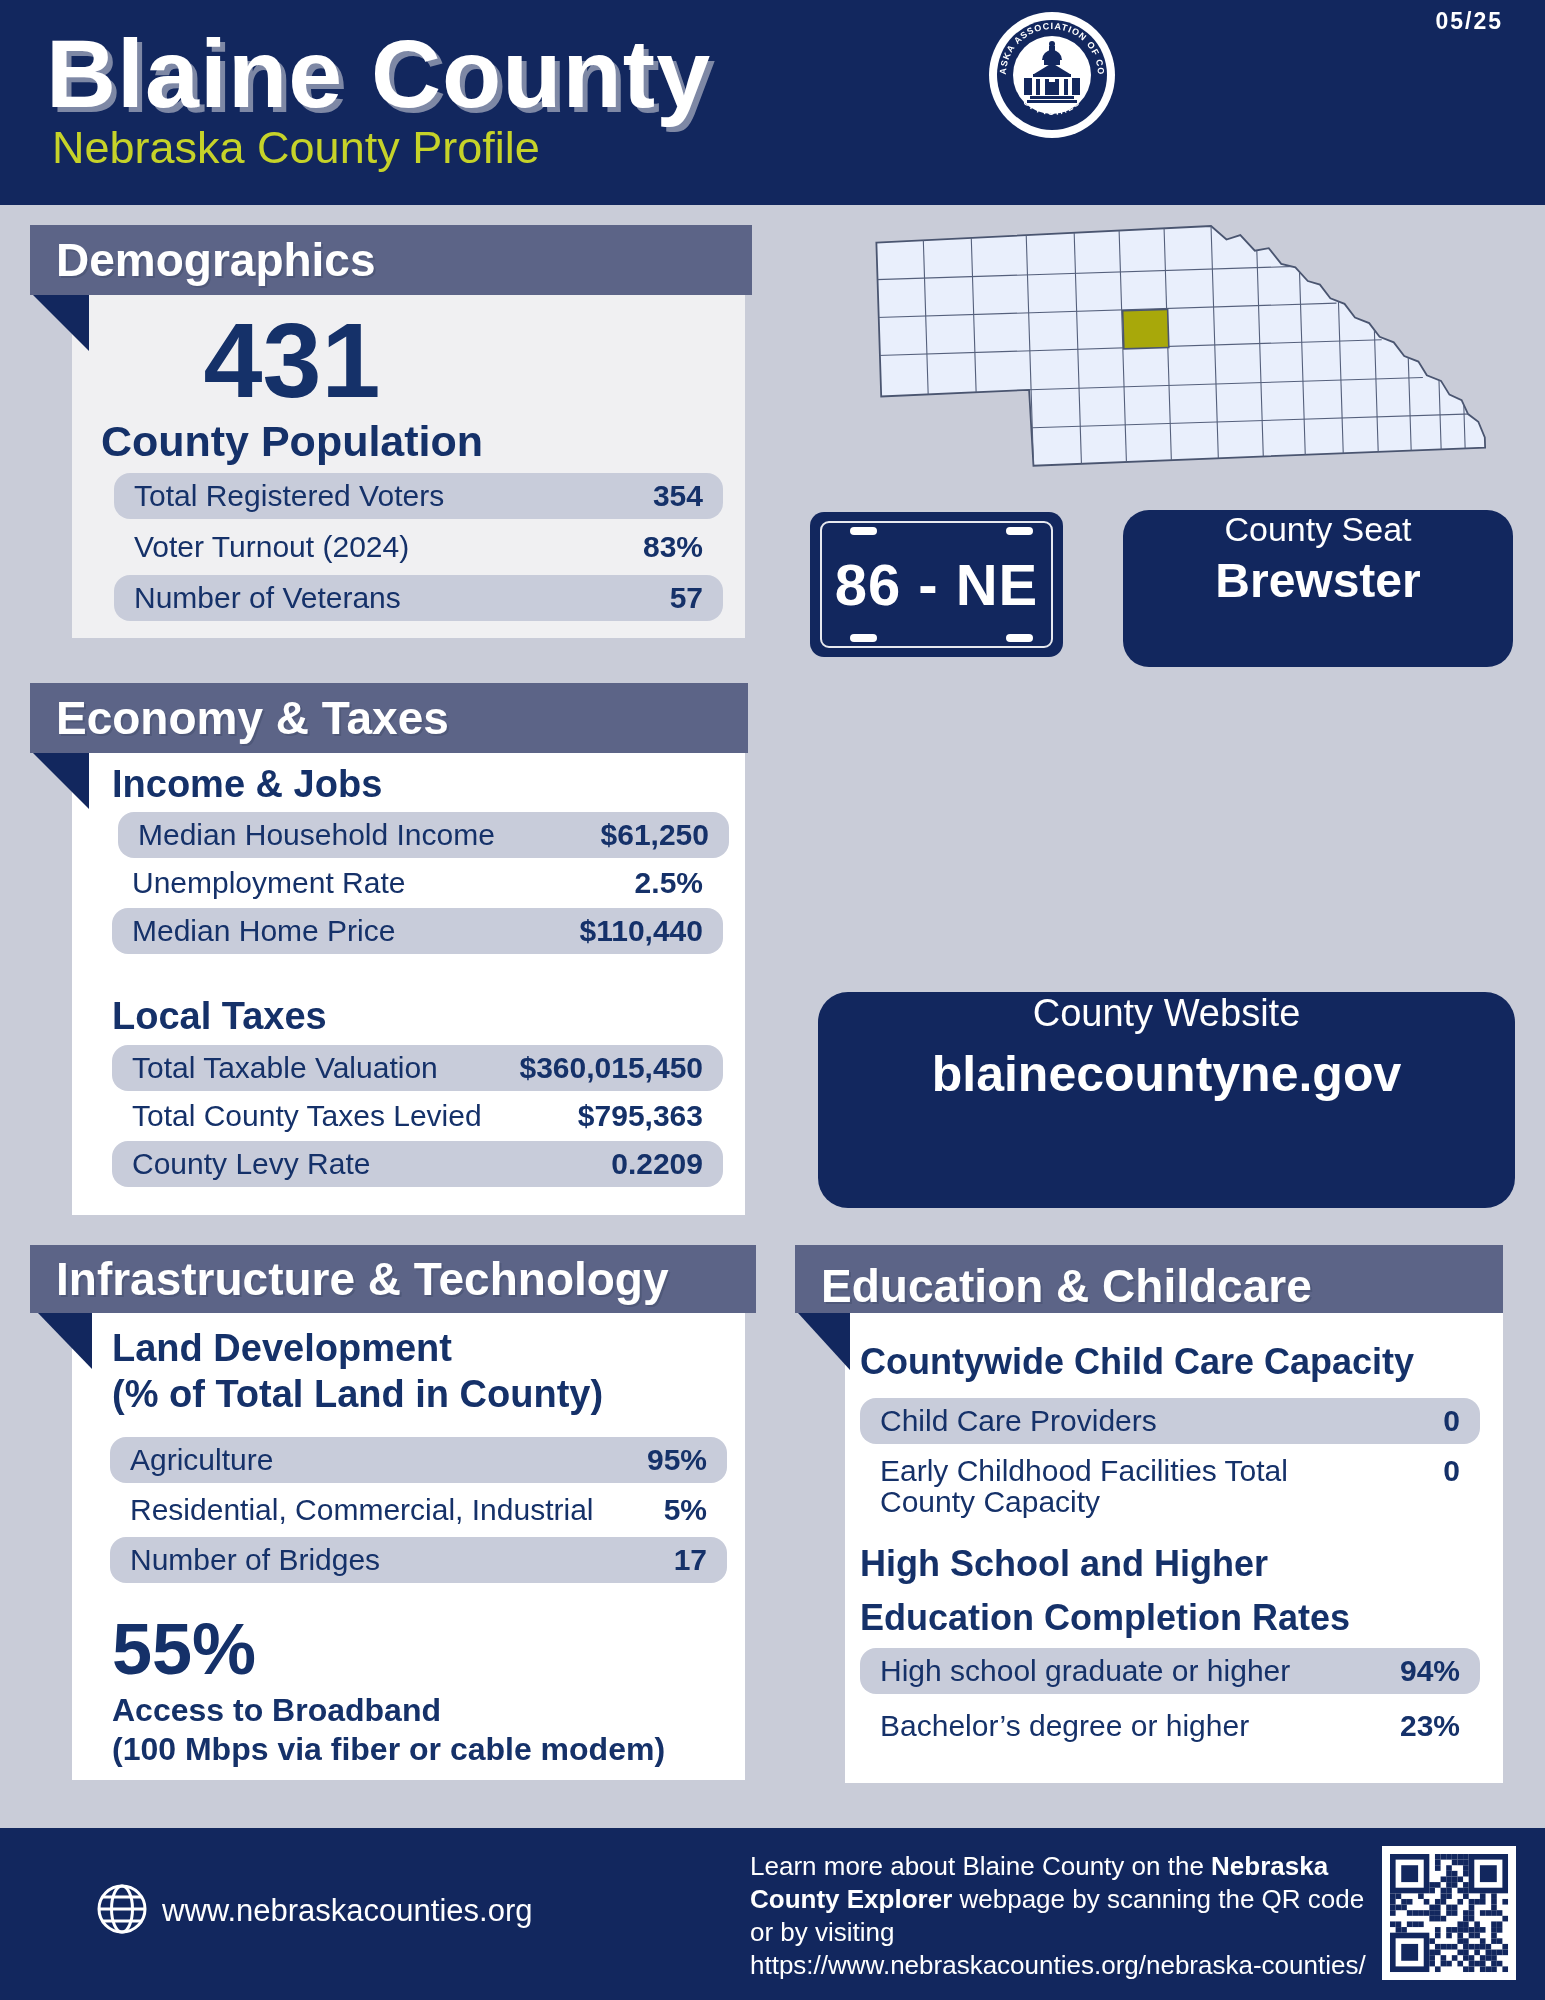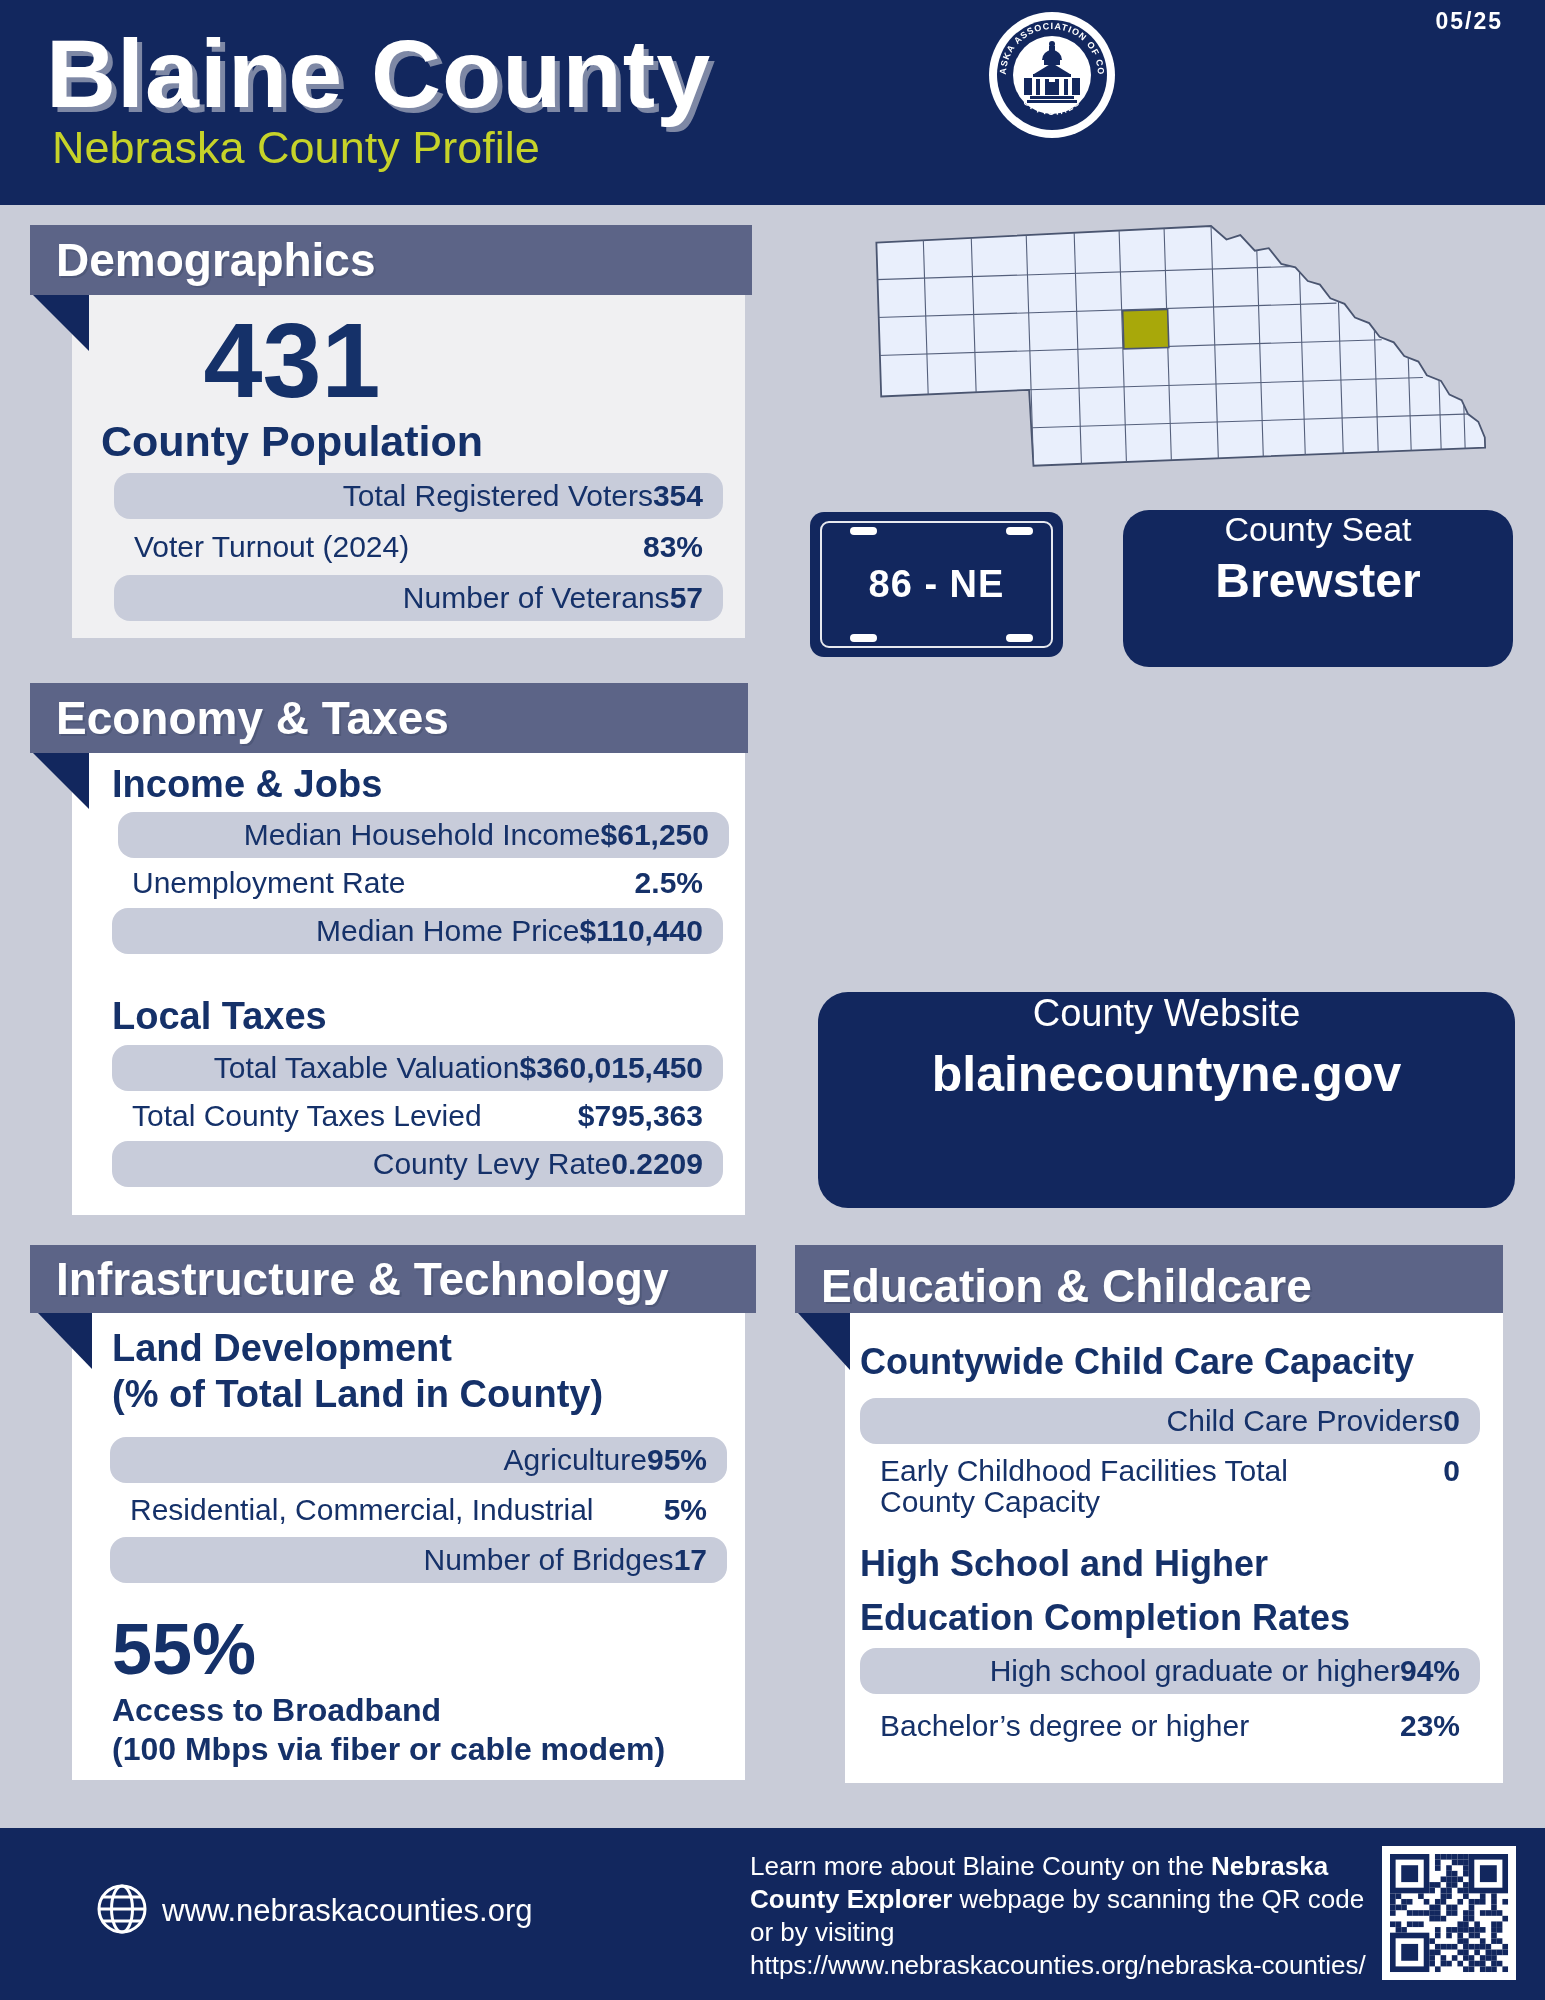--- a/index.html
+++ b/index.html
@@ -47,7 +47,7 @@
   
   .row{position:absolute;height:46px;display:flex;justify-content:space-between;align-items:center;
     box-sizing:border-box;padding:0 20px;color:#153169;}
-  .row.pill{background:#c8ccda;border-radius:16px;justify-content:flex-end;}
+  .row.pill{background:#c8ccda;border-radius:16px;}
   .row .lab{font-size:30px;}
   .row .val{font-size:30px;font-weight:bold;}
   .demo-row{left:42px;width:609px;}

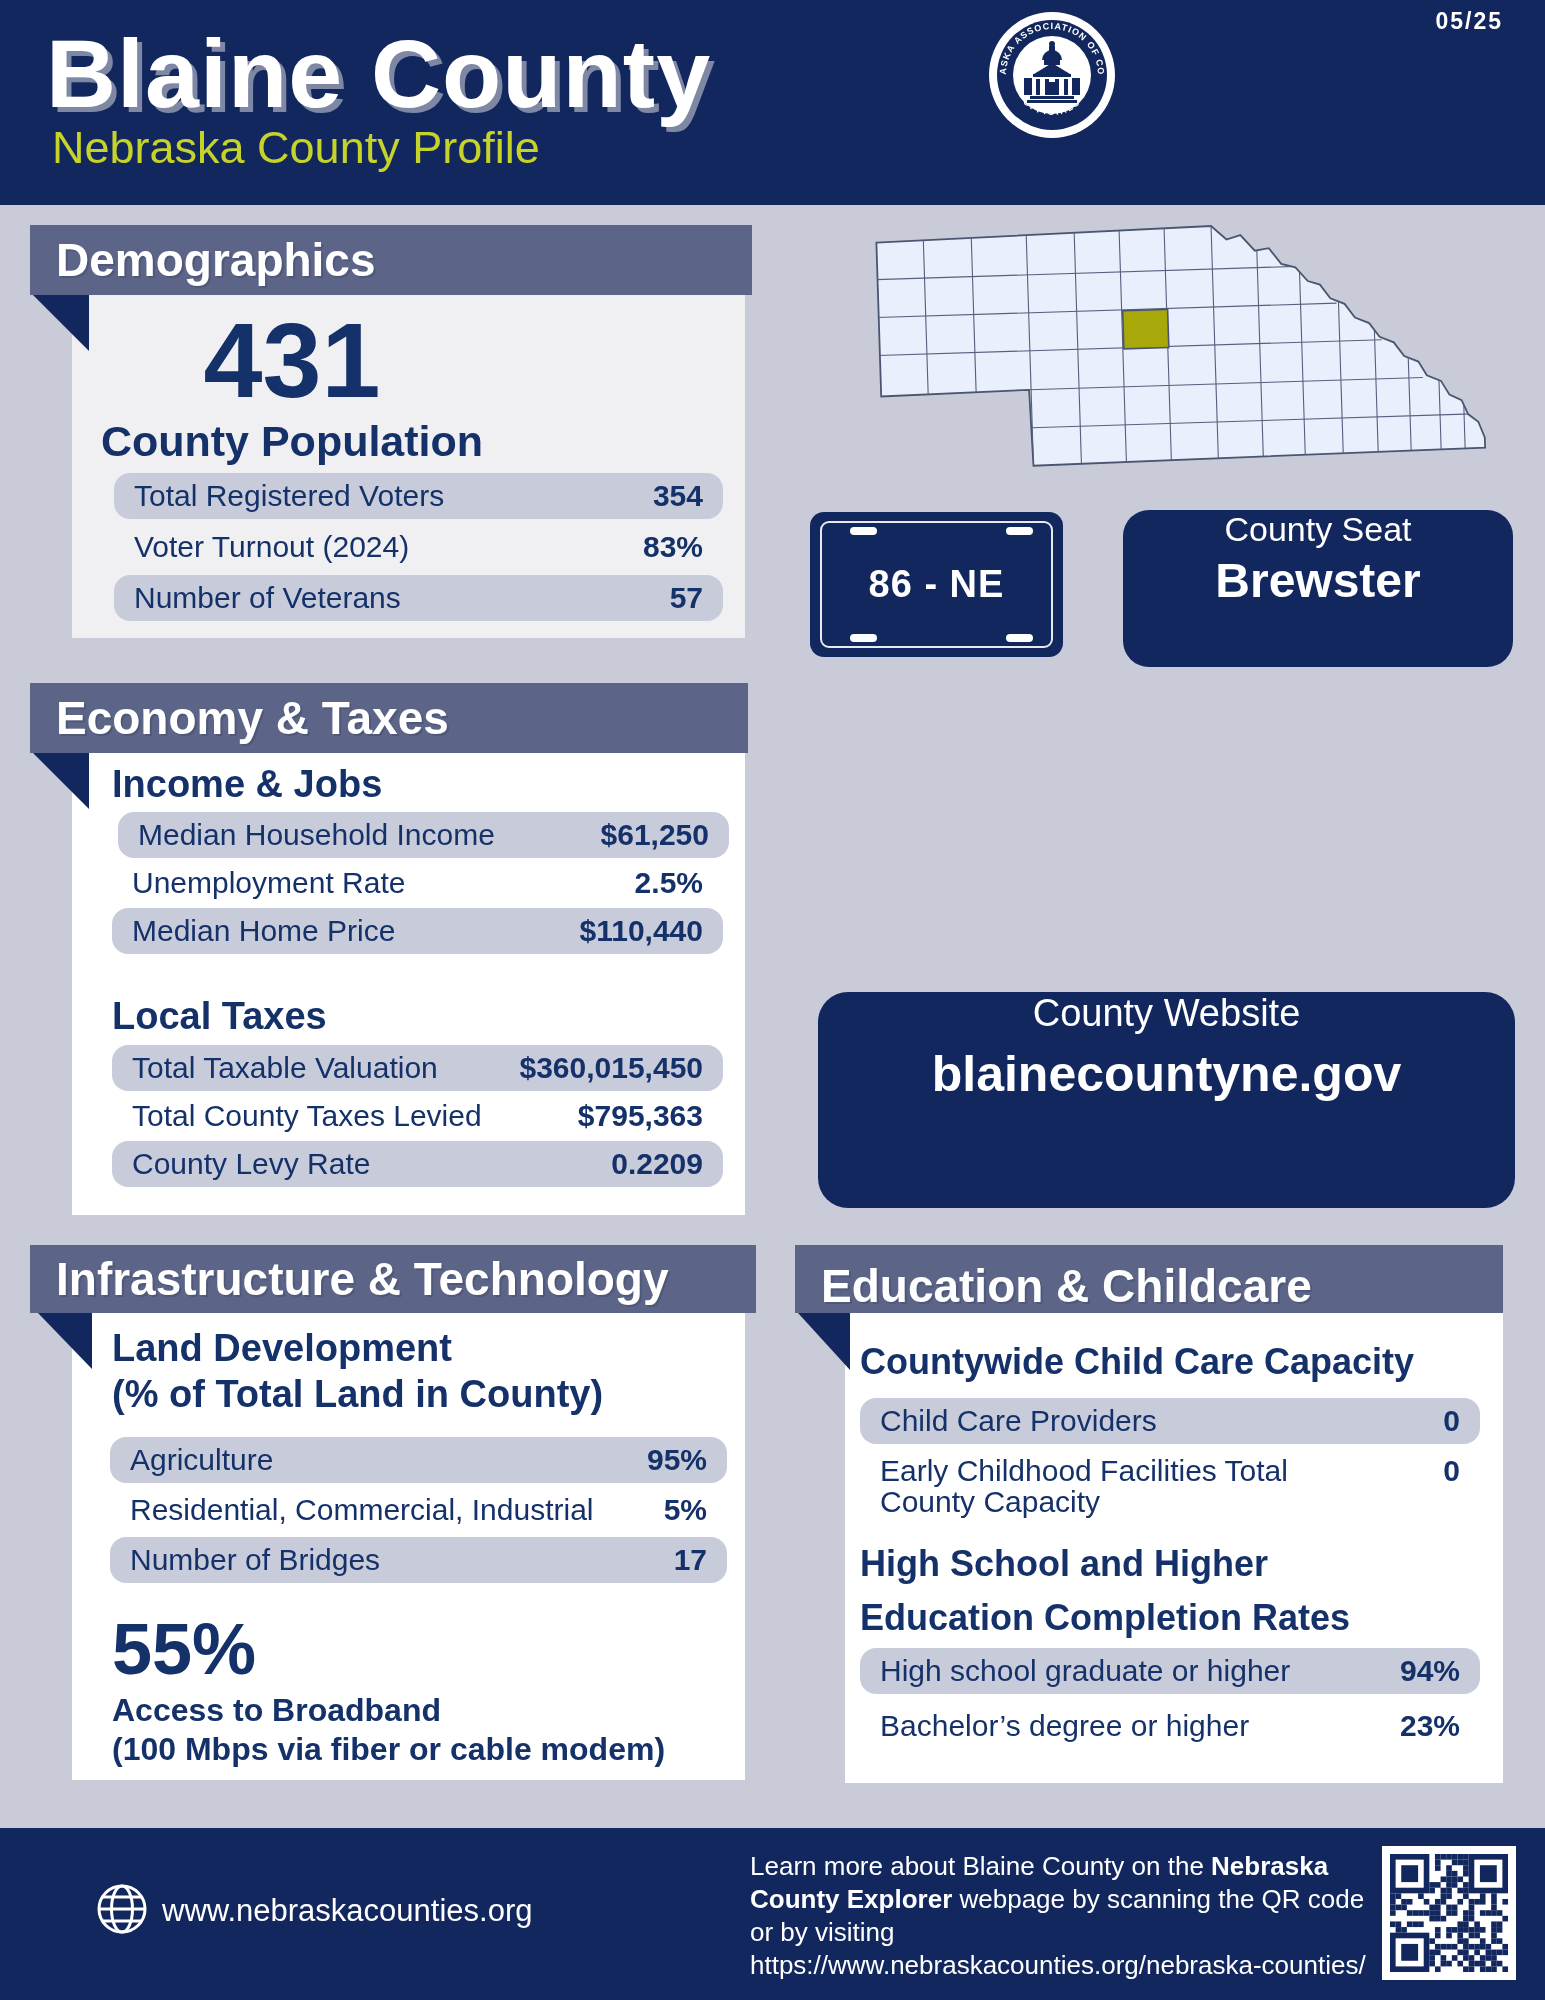--- a/index.html
+++ b/index.html
@@ -82,7 +82,7 @@
   #plate{left:810px;top:512px;width:253px;height:145px;border-radius:14px;justify-content:center;}
   #plate .inner{position:absolute;left:10px;top:9px;right:10px;bottom:9px;
     border:2px solid rgba(255,255,255,.9);border-radius:9px;}
-  #plate .txt{font-size:38px;font-weight:800;letter-spacing:1px;position:relative;}
+  #plate .txt{font-size:58px;font-weight:800;letter-spacing:1px;position:relative;}
   .screw{position:absolute;width:27px;height:8px;border-radius:4px;background:#fff;}
   .s1{left:40px;top:15px;} .s2{left:196px;top:15px;} .s3{left:40px;top:122px;} .s4{left:196px;top:122px;}
 

